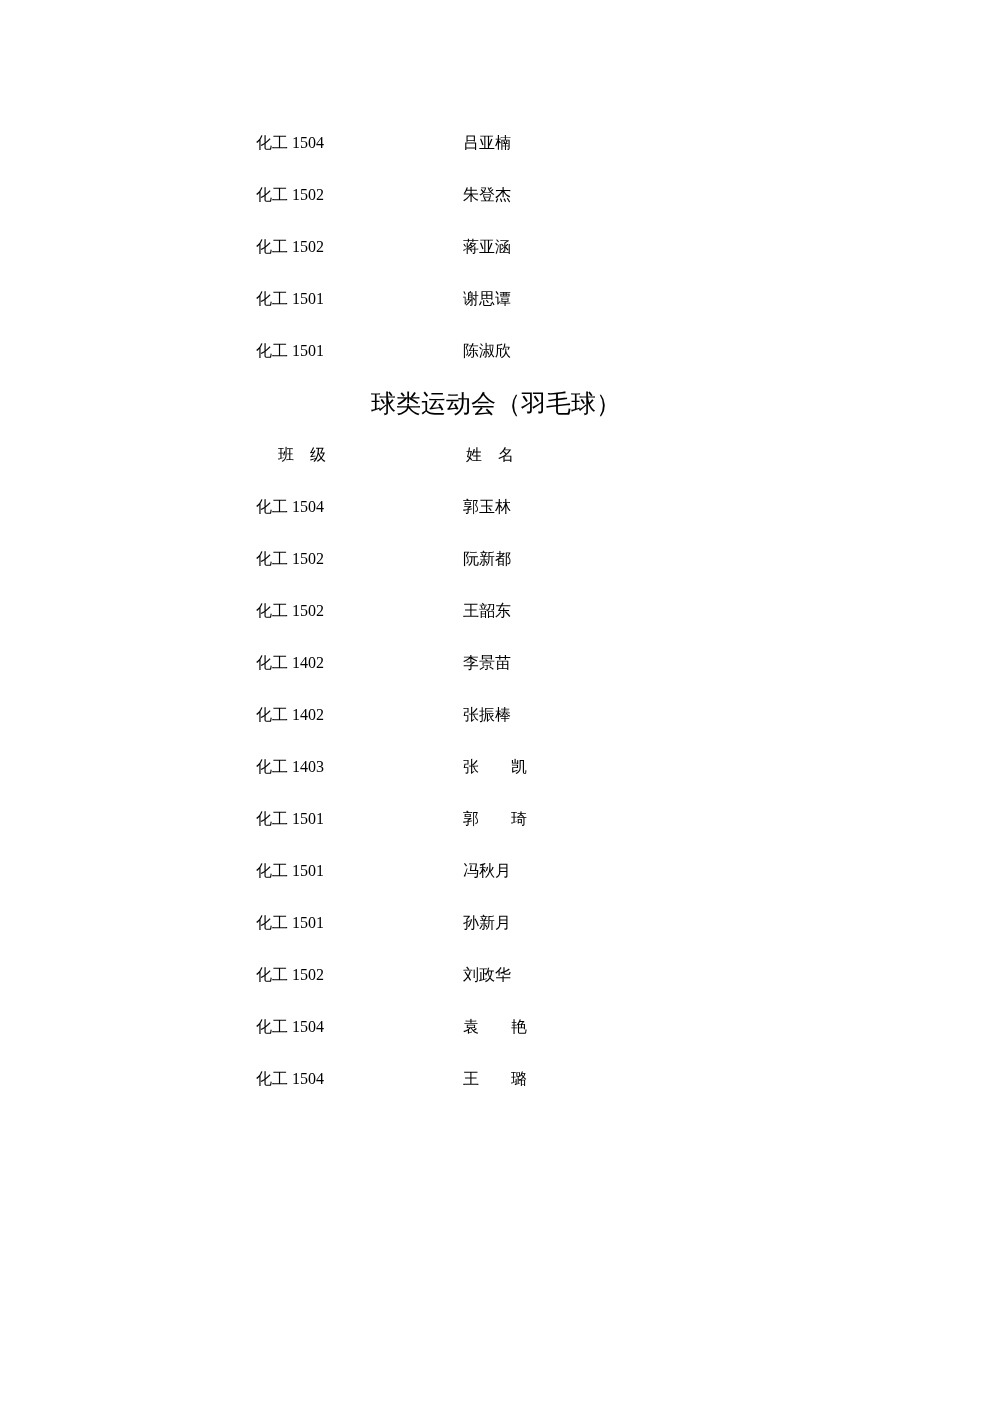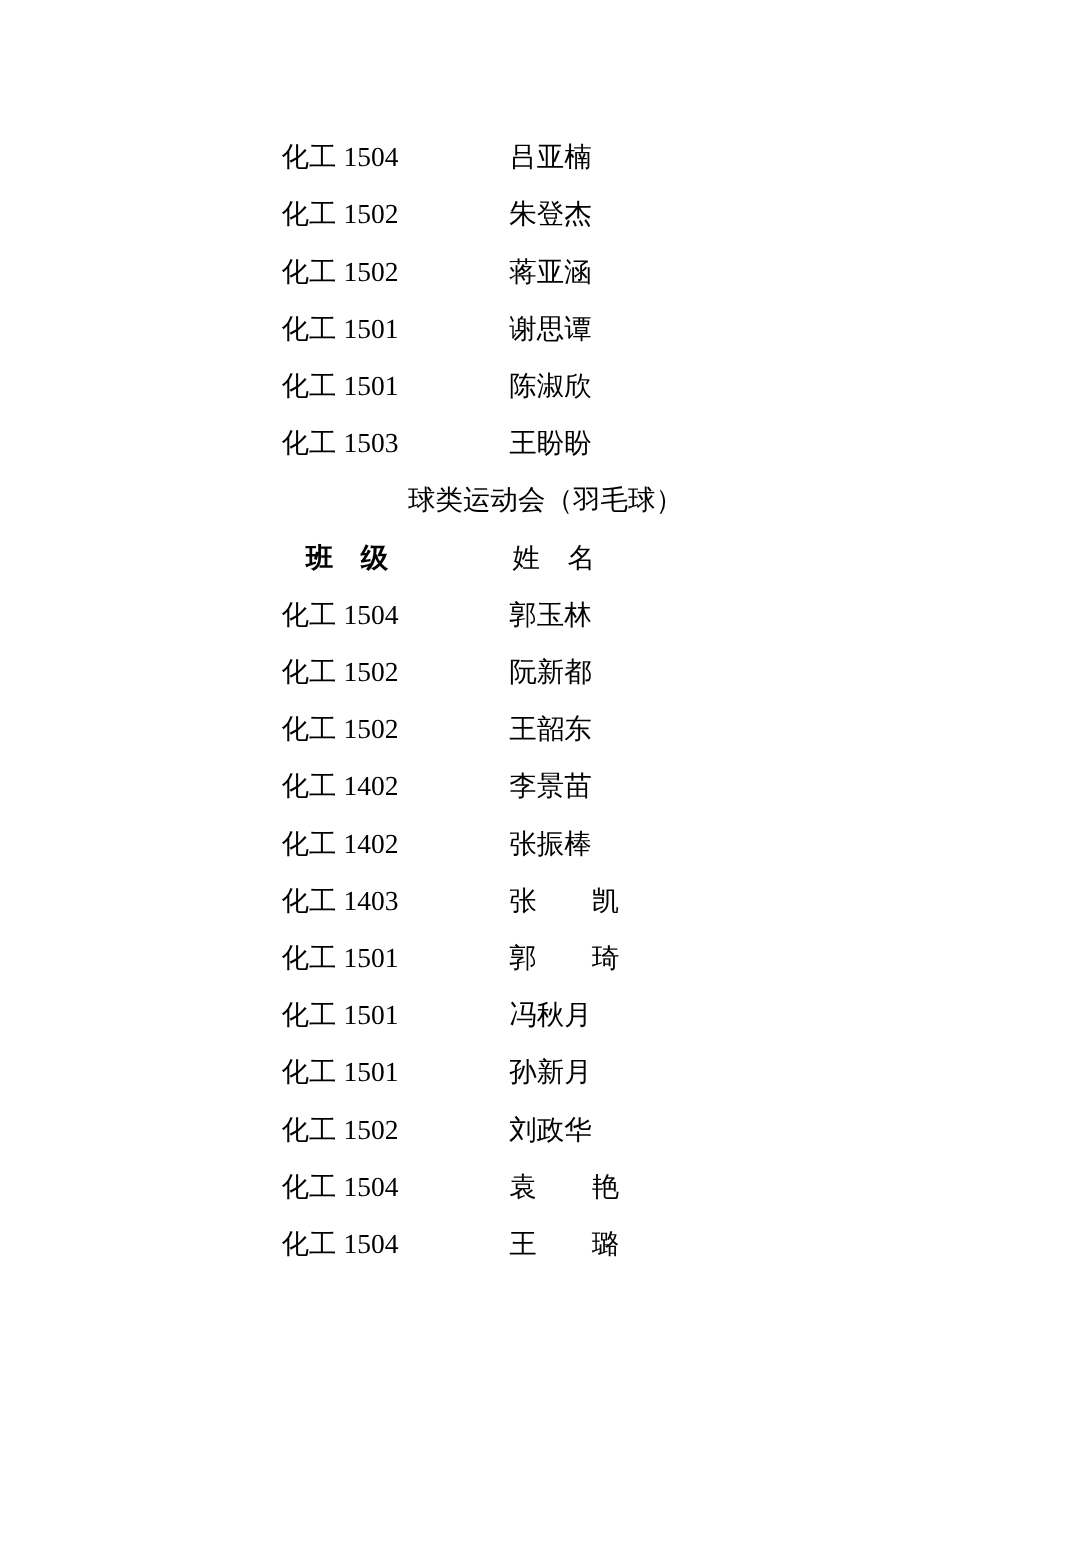--- a/index.html
+++ b/index.html
@@ -17,7 +17,7 @@
     display: flex;
     align-items: center;
     padding-left: 256px;
-    font-size: 25px;
+    font-size: 16px;
     line-height: 1;
     white-space: pre;
   }

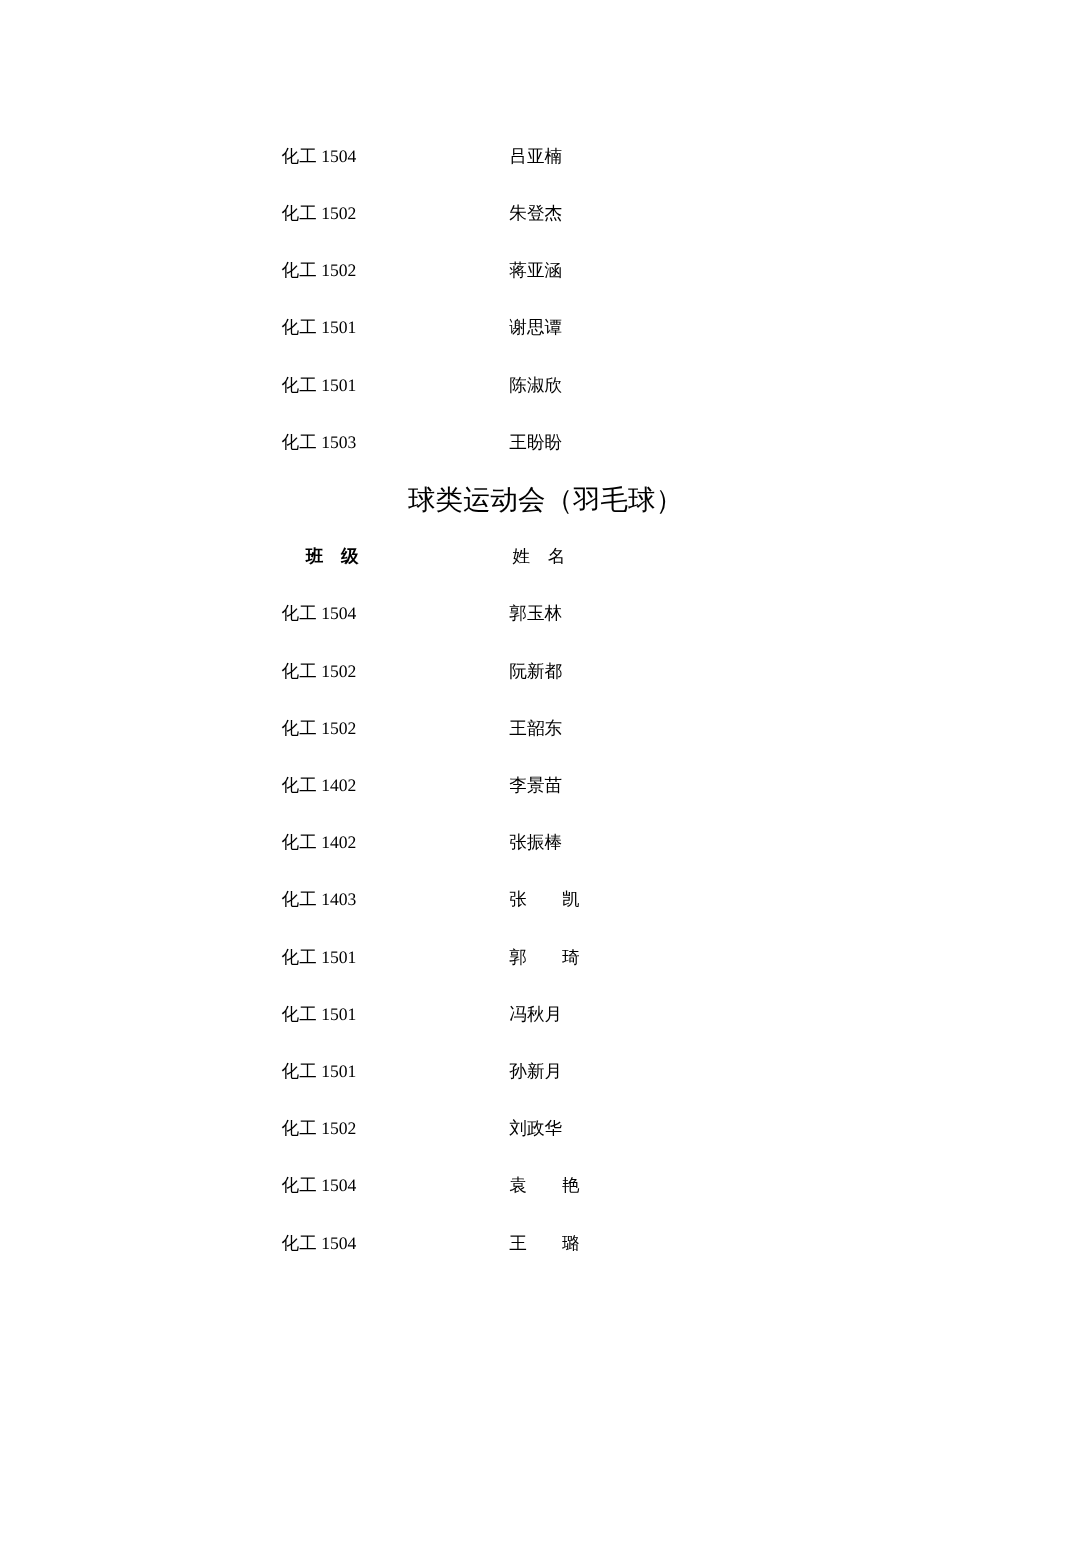--- a/index.html
+++ b/index.html
@@ -62,11 +62,6 @@
   <div class="row">
     <span class="c-class">化工 1501</span>
     <span class="c-name">陈淑欣</span>
-    <span class="c-remark"></span>
-  </div>
-  <div class="row">
-    <span class="c-class">化工 1503</span>
-    <span class="c-name">王盼盼</span>
     <span class="c-remark"></span>
   </div>
 

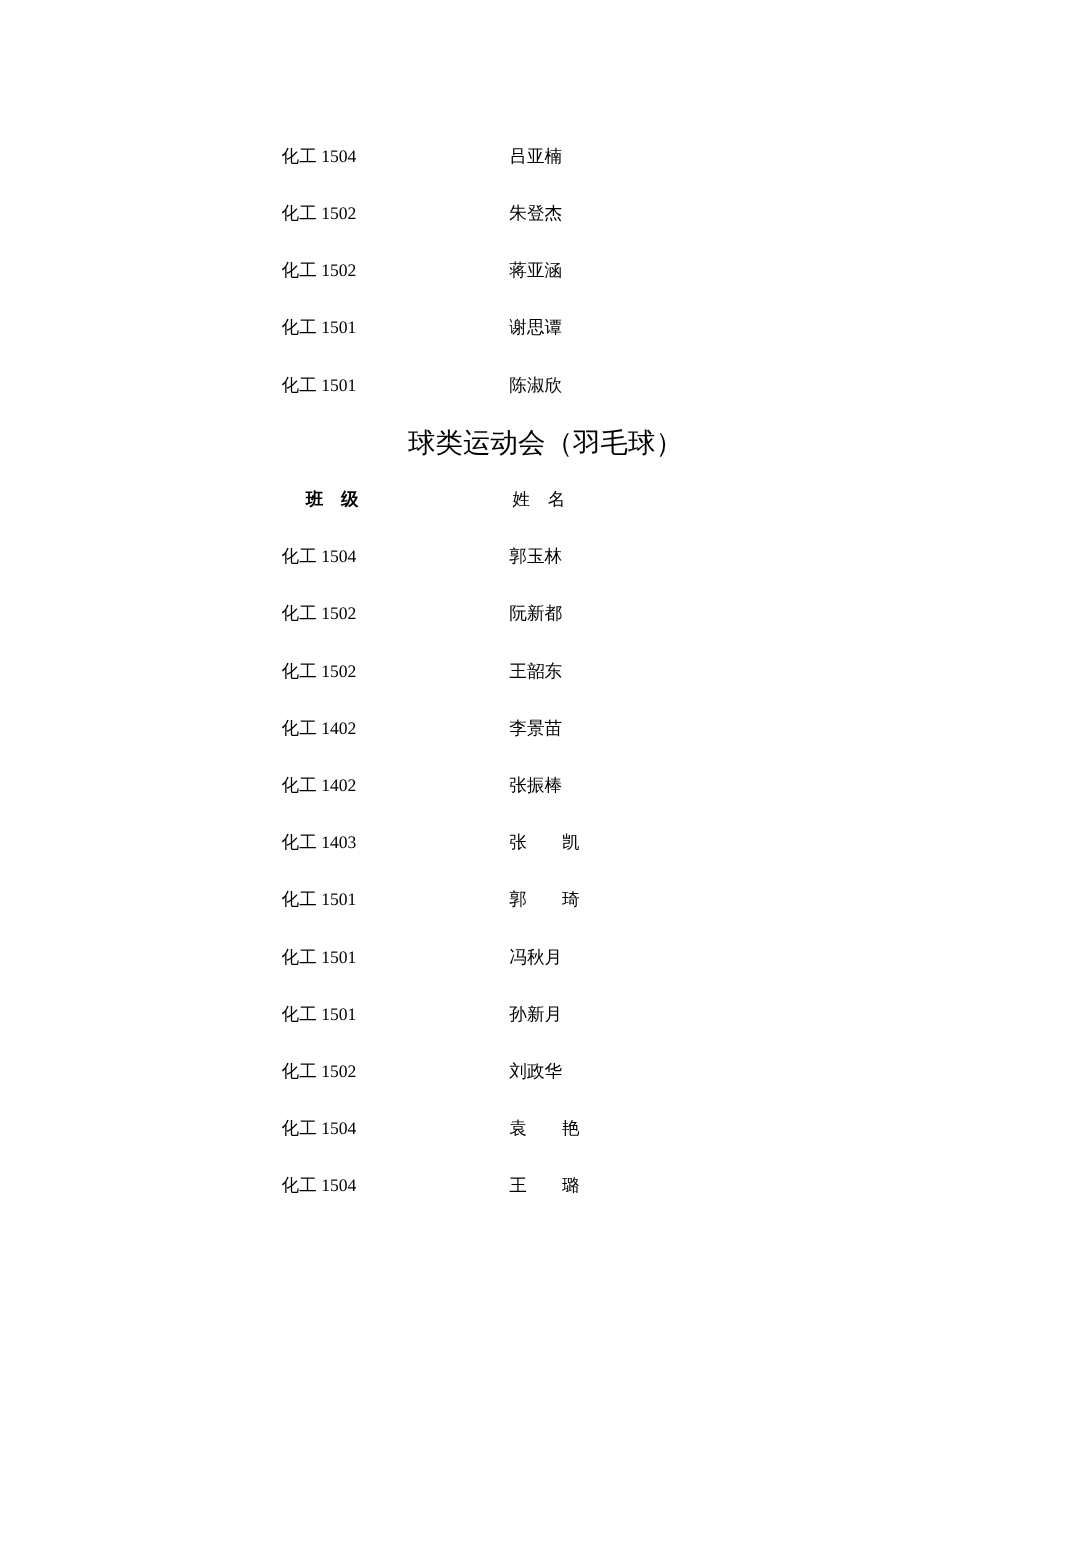--- a/index.html
+++ b/index.html
@@ -30,7 +30,7 @@
     justify-content: center;
     font-size: 25px;
   }
-  .header-row .c-class  { padding-left: 22px; box-sizing: border-box; font-weight: bold; }
+  .header-row .c-class  { padding-left: 22px; box-sizing: border-box; }
   .header-row .c-name   { padding-left: 3px;  box-sizing: border-box; }
   .header-row .c-remark { padding-left: 16px; box-sizing: border-box; }
 </style>

